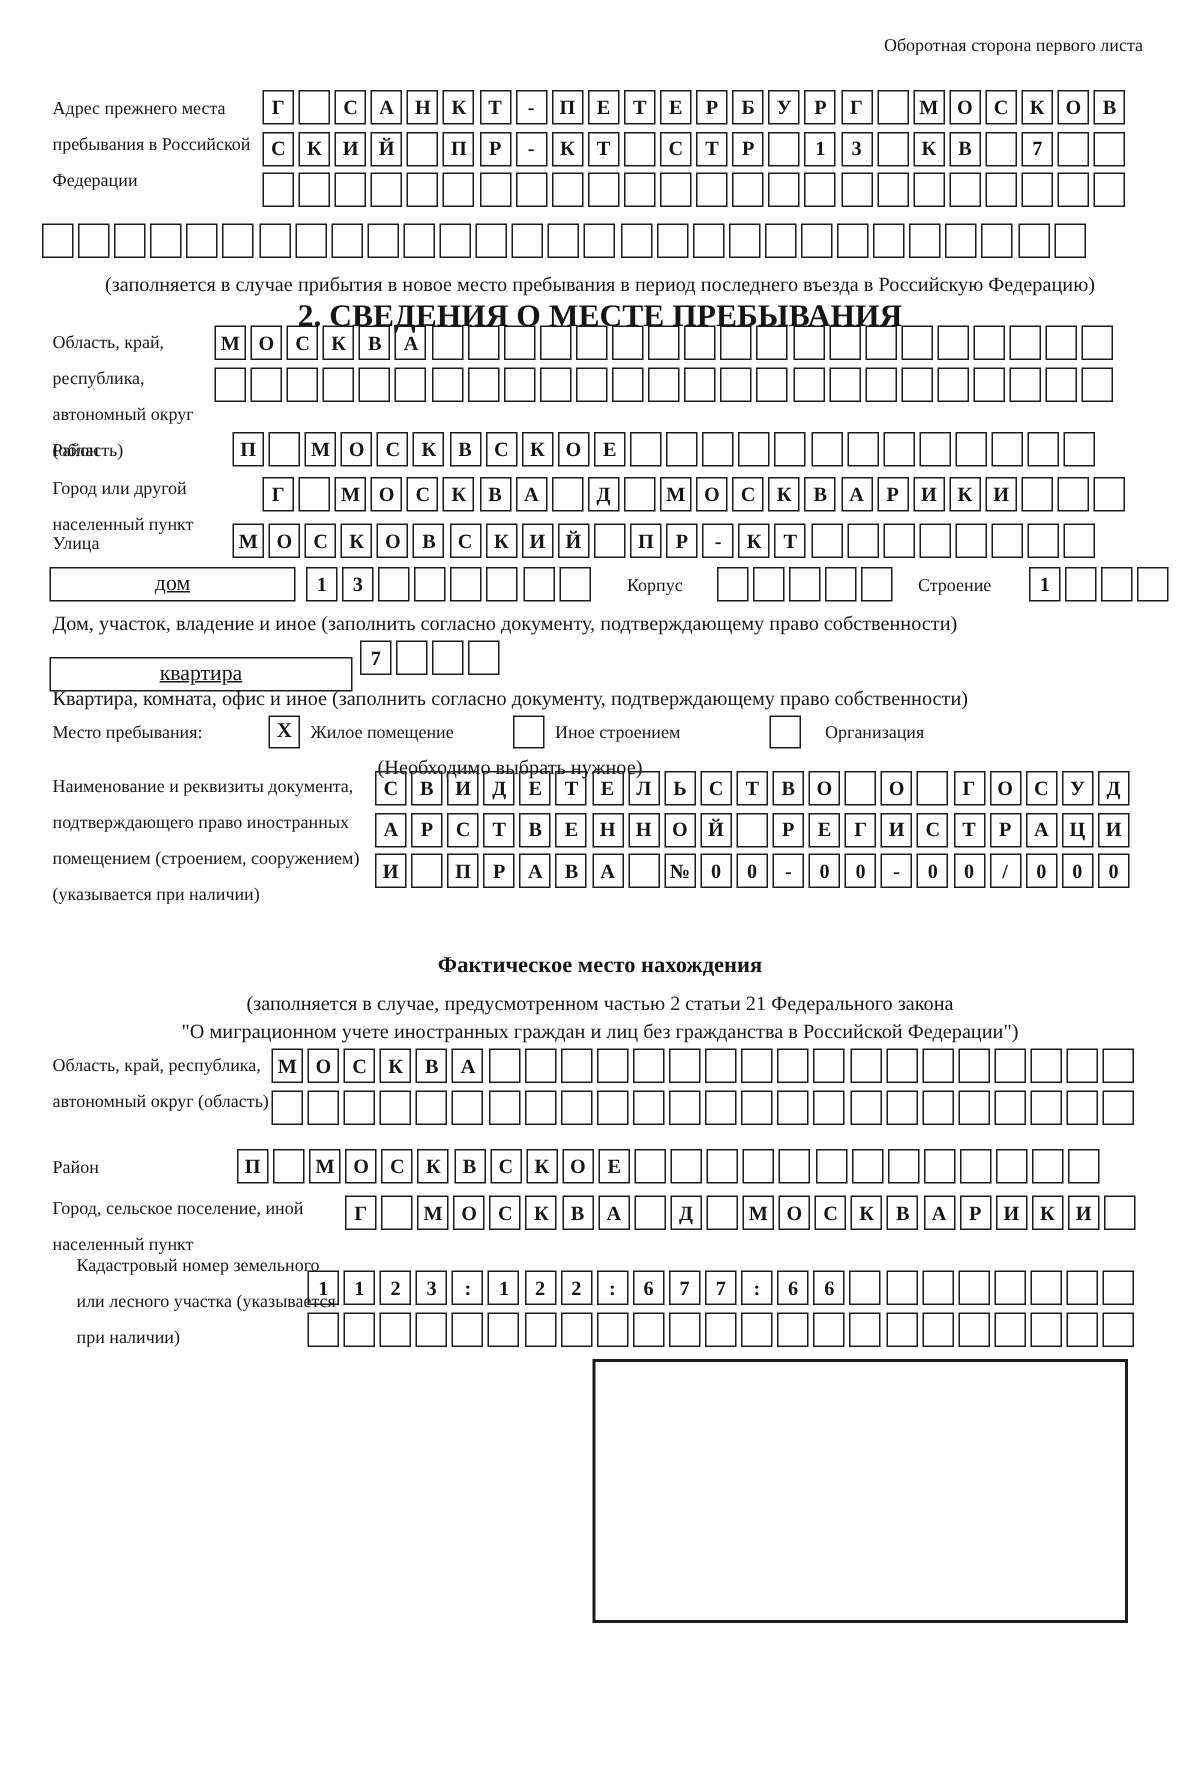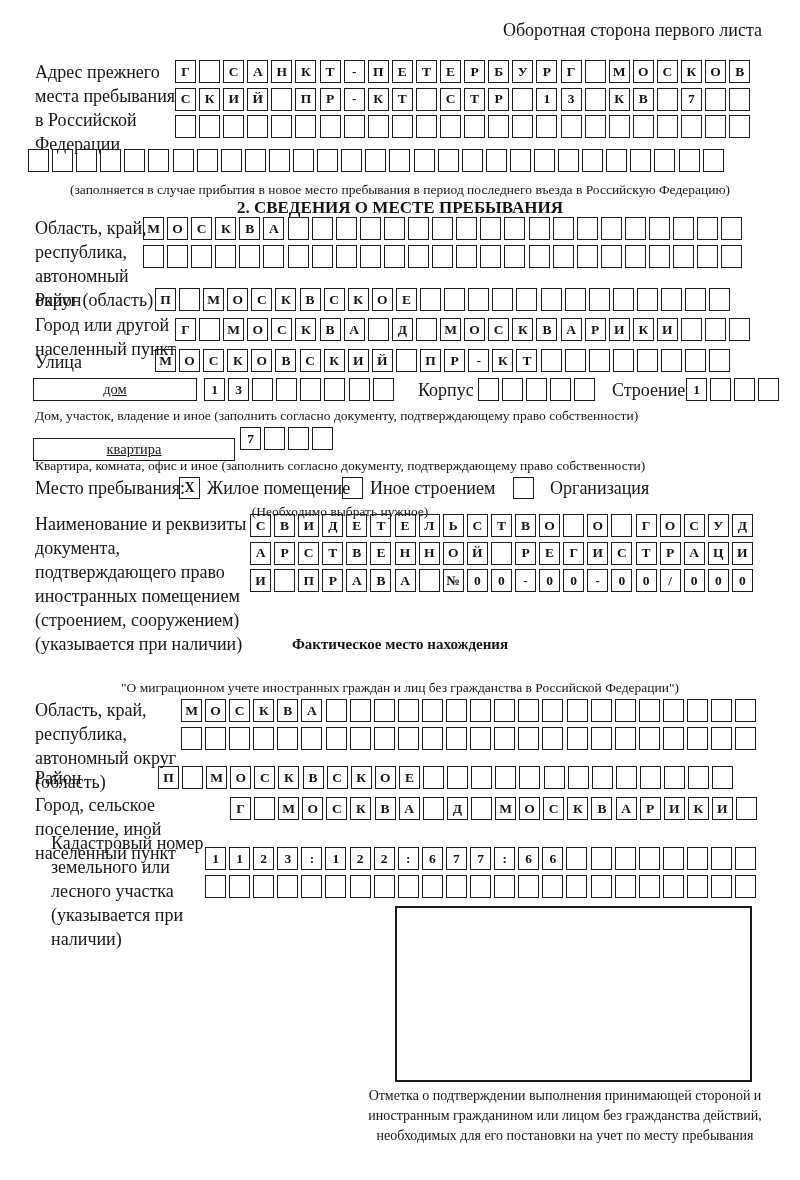--- a/index.html
+++ b/index.html
@@ -6,7 +6,7 @@
   .page{position:relative;width:800px;height:1180px;background:#fff;
         font-family:"Liberation Serif","DejaVu Serif",serif;color:#151515;overflow:hidden;}
   .abs{position:absolute;}
-  .lbl{font-size:18px;line-height:24px;}
+  .lbl{font-size:12px;line-height:24px;}
   .small{font-size:13.5px;line-height:19px;}
   .ttl{font-size:17px;font-weight:bold;text-align:center;width:100%;}
   .center{text-align:center;width:100%;}

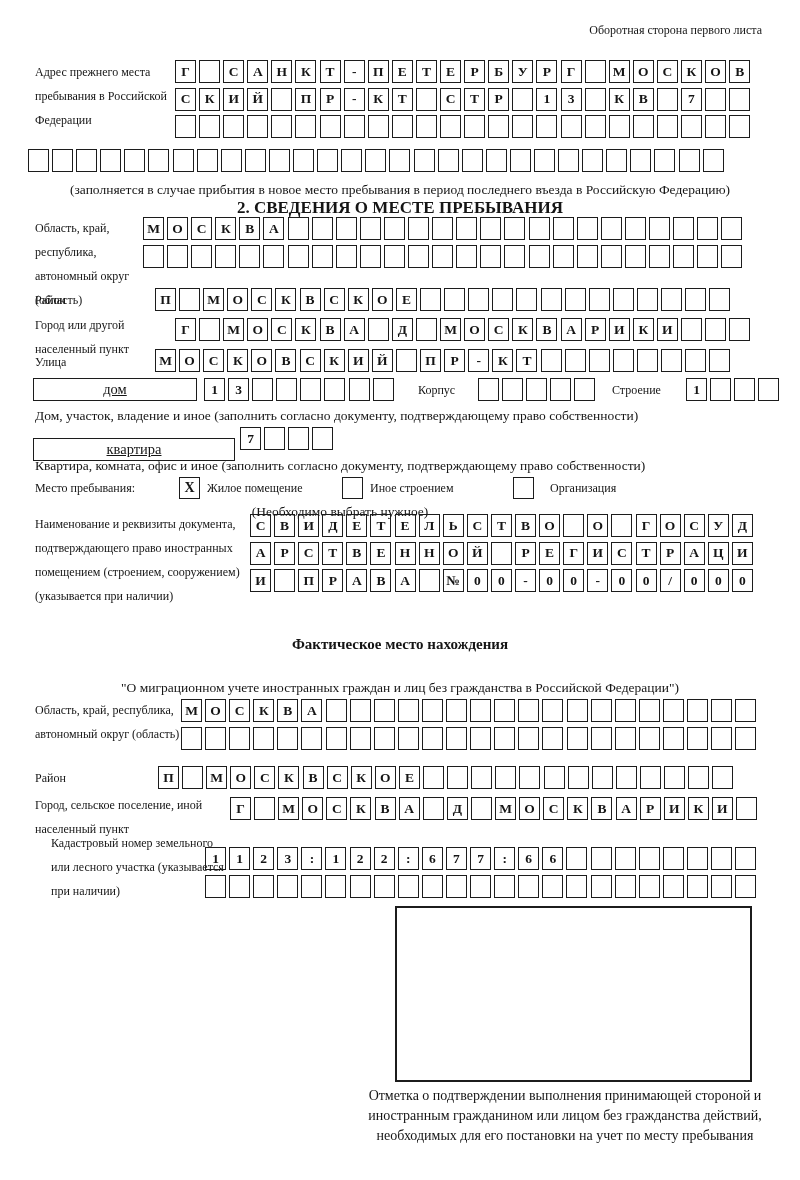--- a/index.html
+++ b/index.html
@@ -8,7 +8,7 @@
   .abs{position:absolute;}
   .lbl{font-size:12px;line-height:24px;}
   .small{font-size:13.5px;line-height:19px;}
-  .ttl{font-size:17px;font-weight:bold;text-align:center;width:100%;}
+  .ttl{font-size:21px;font-weight:bold;text-align:center;width:100%;}
   .center{text-align:center;width:100%;}
   .cellrow{display:flex;}
   .cellrow + .cellrow{margin-top:4.6px;}

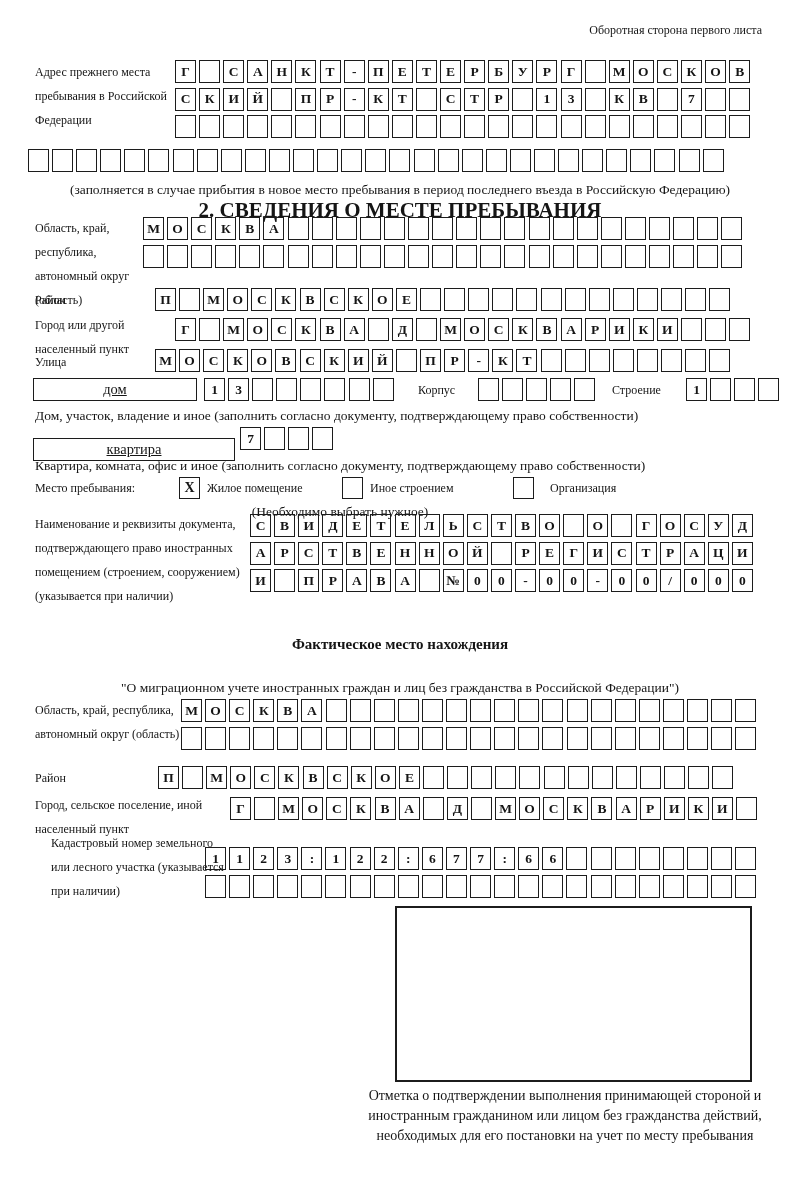--- a/index.html
+++ b/index.html
@@ -406,6 +406,7 @@
   </div>
 
   <div class="abs ttl" style="top:636px;left:0;font-size:15px;">Фактическое место нахождения</div>
+  <div class="abs small center" style="top:659px;left:0;">(заполняется в случае, предусмотренном частью 2 статьи 21 Федерального закона</div>
   <div class="abs small center" style="top:678px;left:0;">"О миграционном учете иностранных граждан и лиц без гражданства в Российской Федерации")</div>
 
   <div class="abs lbl" style="top:698px;left:35px;width:150px;">Область, край, республика, автономный округ (область)</div>

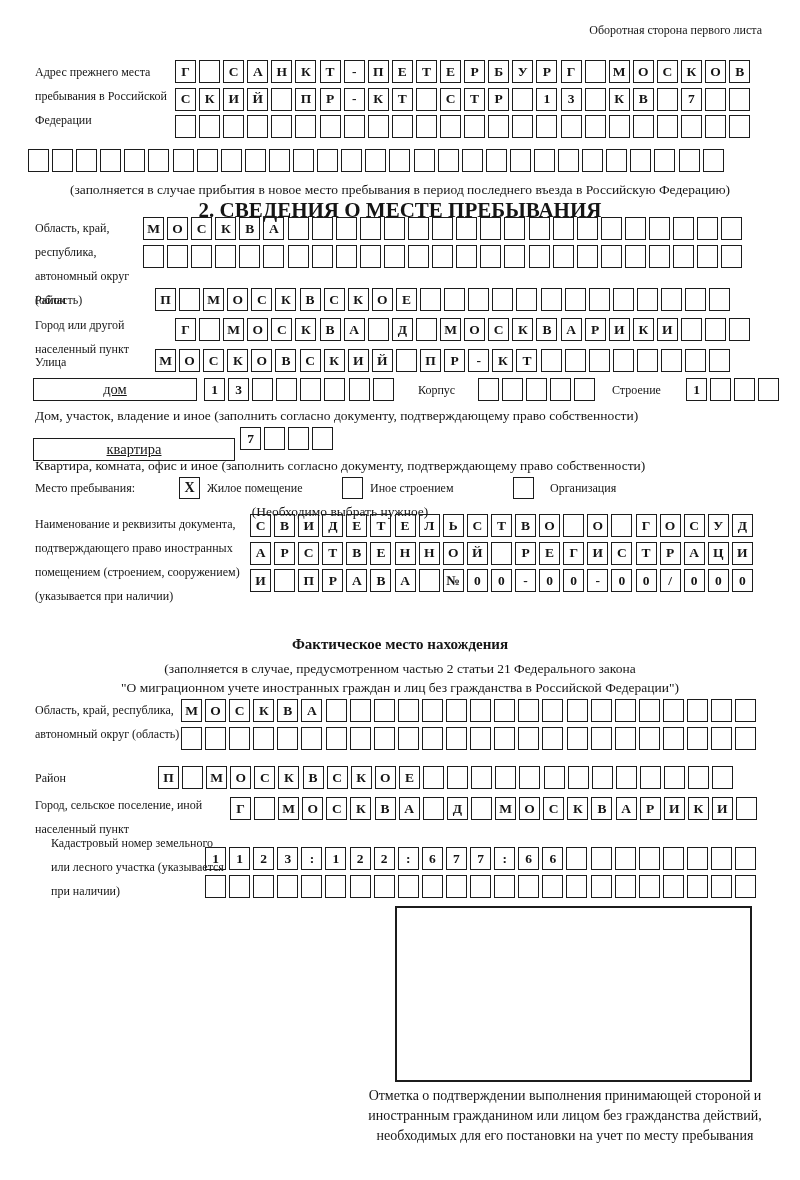--- a/index.html
+++ b/index.html
@@ -574,7 +574,6 @@
   </div>
 
   <div class="abs stampbox" style="top:906px;left:395px;width:353px;height:172px;"></div>
-  <div class="abs center" style="top:1086px;left:345px;width:440px;font-size:14px;line-height:20px;">Отметка о подтверждении выполнения принимающей стороной и иностранным гражданином или лицом без гражданства действий, необходимых для его постановки на учет по месту пребывания</div>
 
 </div>
 

